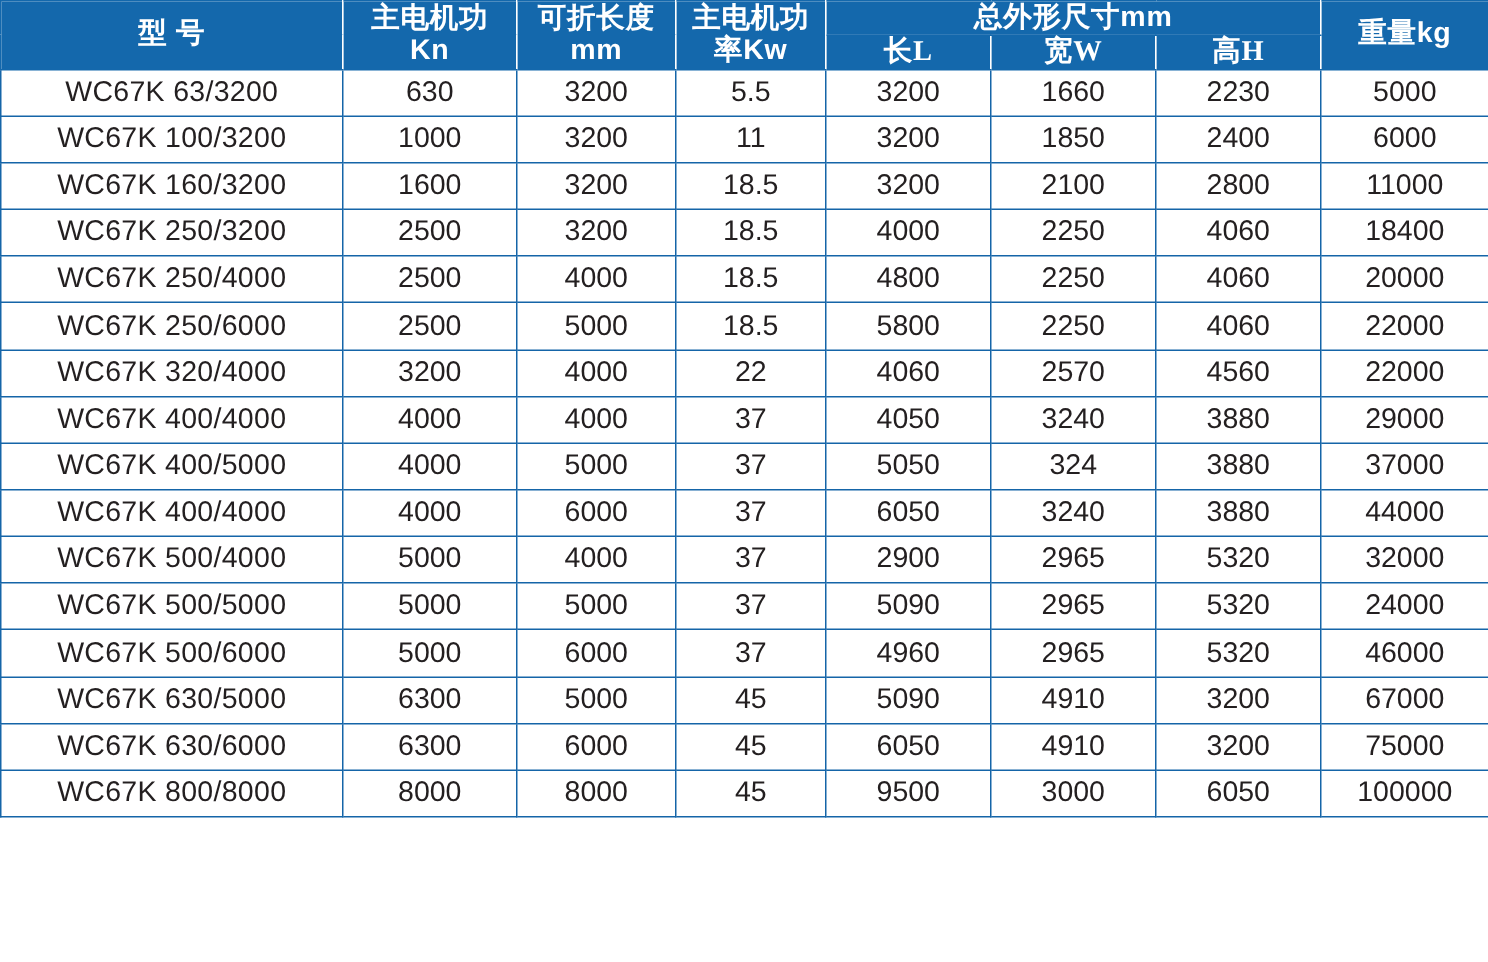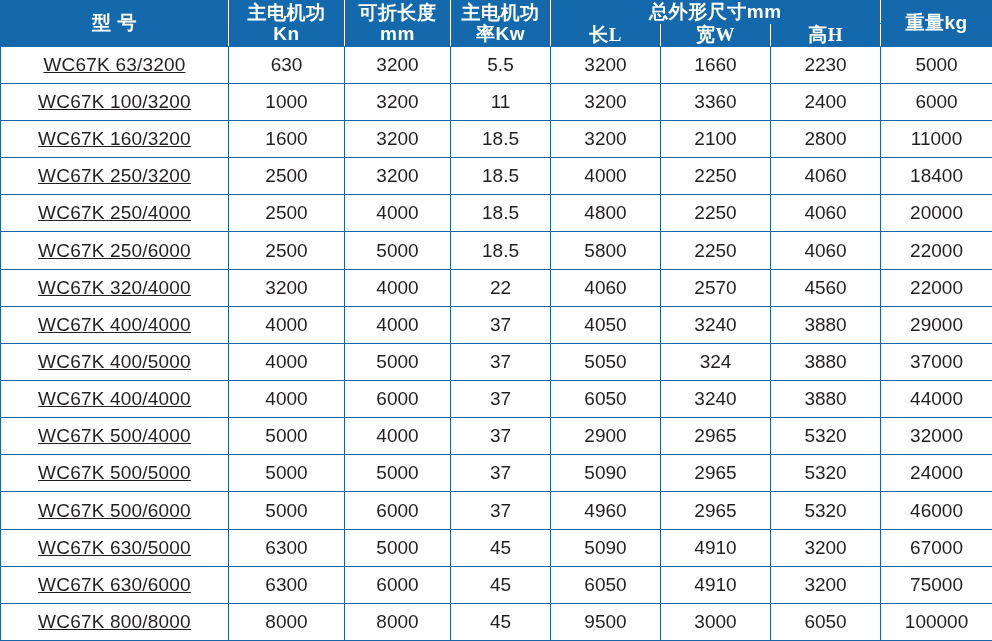--- a/index.html
+++ b/index.html
@@ -16,7 +16,7 @@
   .spec-table {
     border-collapse: collapse;
     width: 992px;
-    height: 641px;
+    height: 545px;
     table-layout: fixed;
   }
   .spec-table th,

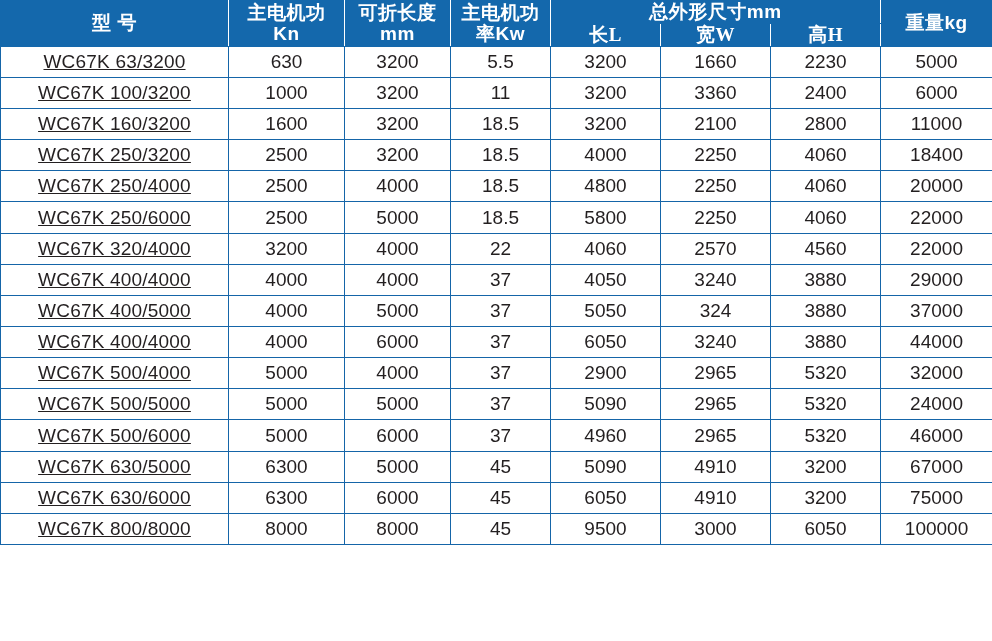--- a/index.html
+++ b/index.html
@@ -50,7 +50,6 @@
   .model-cell {
     font-size: 19px;
     letter-spacing: 0.2px;
-    text-decoration: underline;
   }
   col.c-model { width: 228px; }
   col.c-force { width: 116px; }

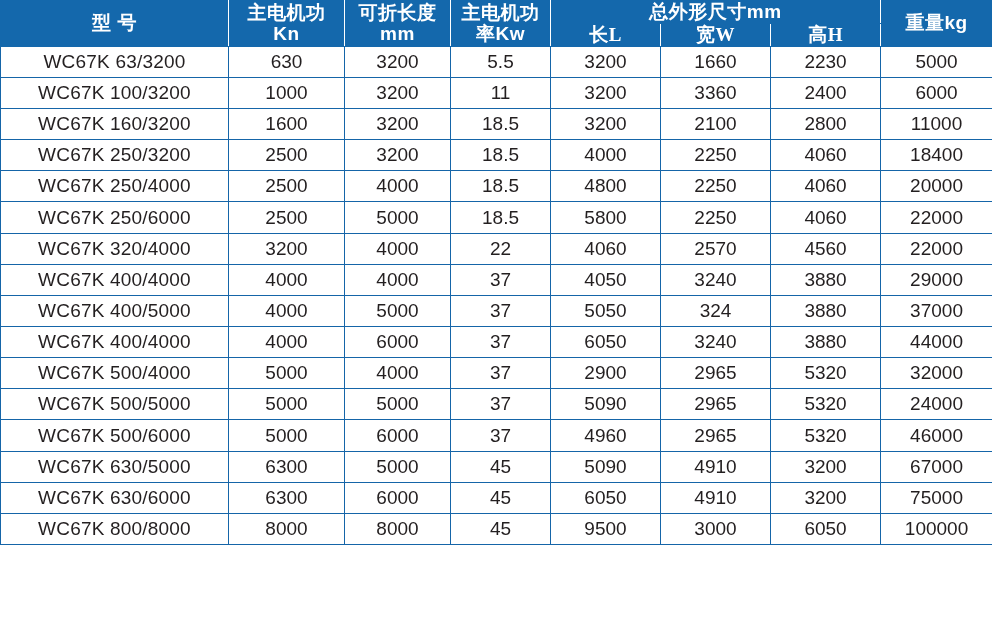--- a/index.html
+++ b/index.html
@@ -121,7 +121,7 @@
       <td>3200</td>
       <td>11</td>
       <td>3200</td>
-      <td>3360</td>
+      <td>1850</td>
       <td>2400</td>
       <td>6000</td>
     </tr>

